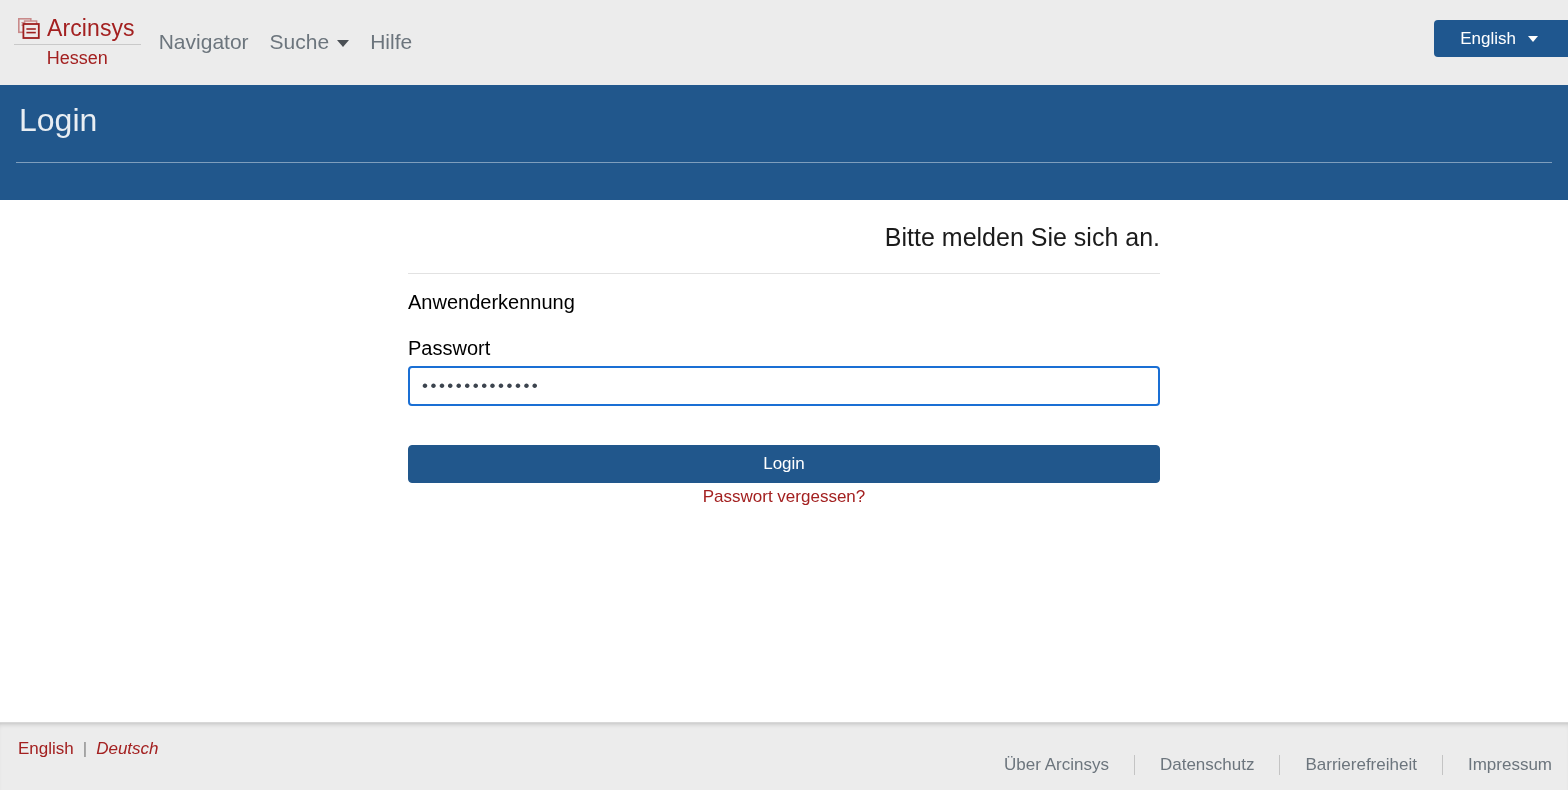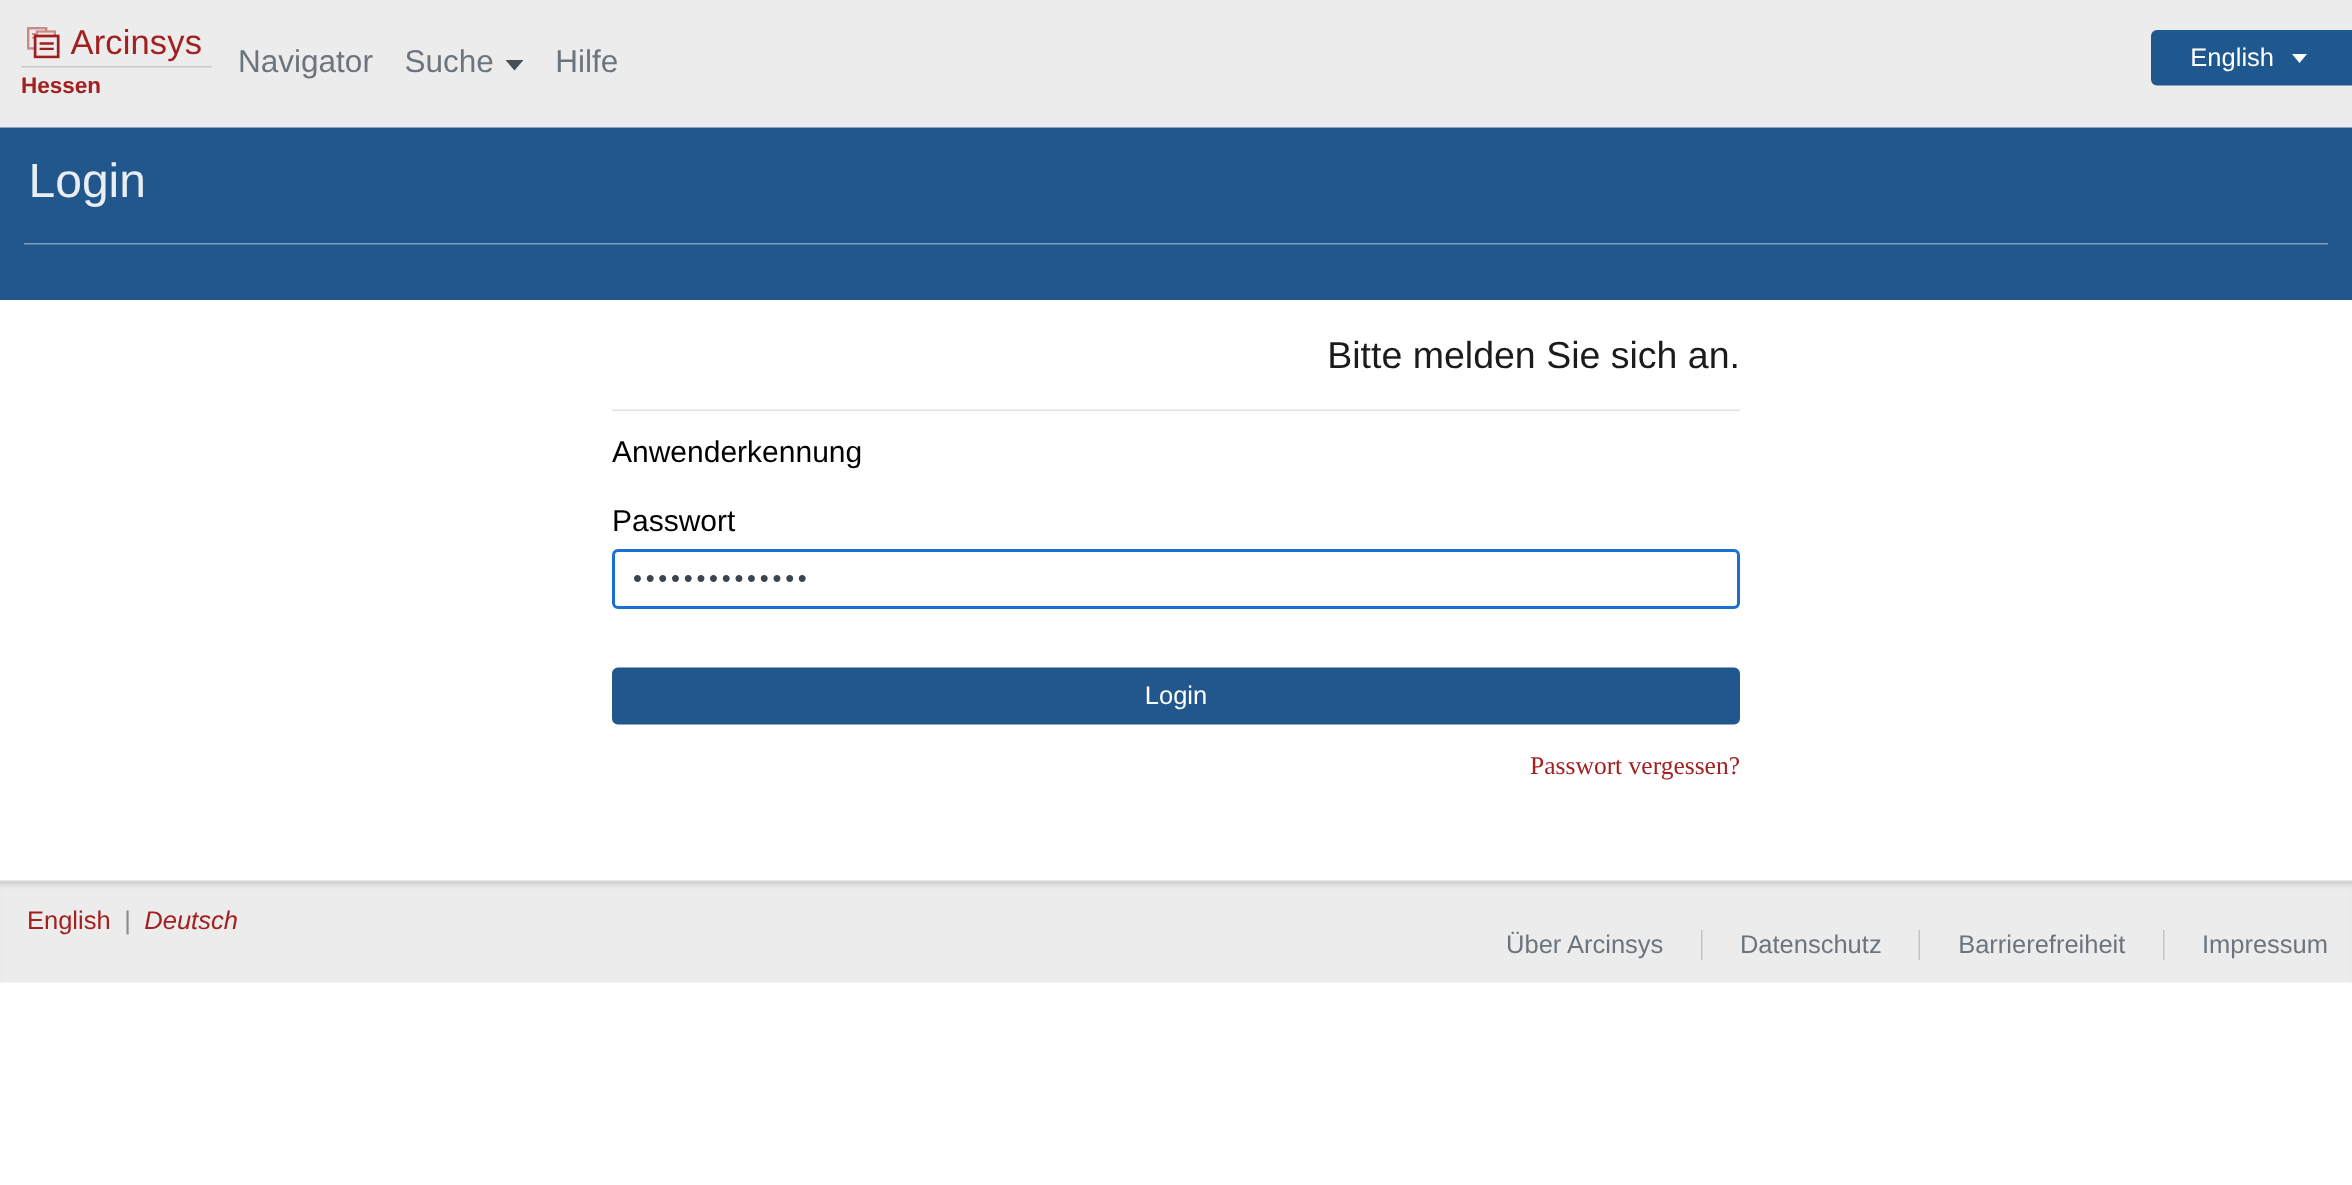--- a/index.html
+++ b/index.html
@@ -17,7 +17,7 @@
   #app {
     position: relative;
     width: 1568px;
-    height: 655px;
+    height: 790px;
     display: flex;
     flex-direction: column;
     background: #ffffff;

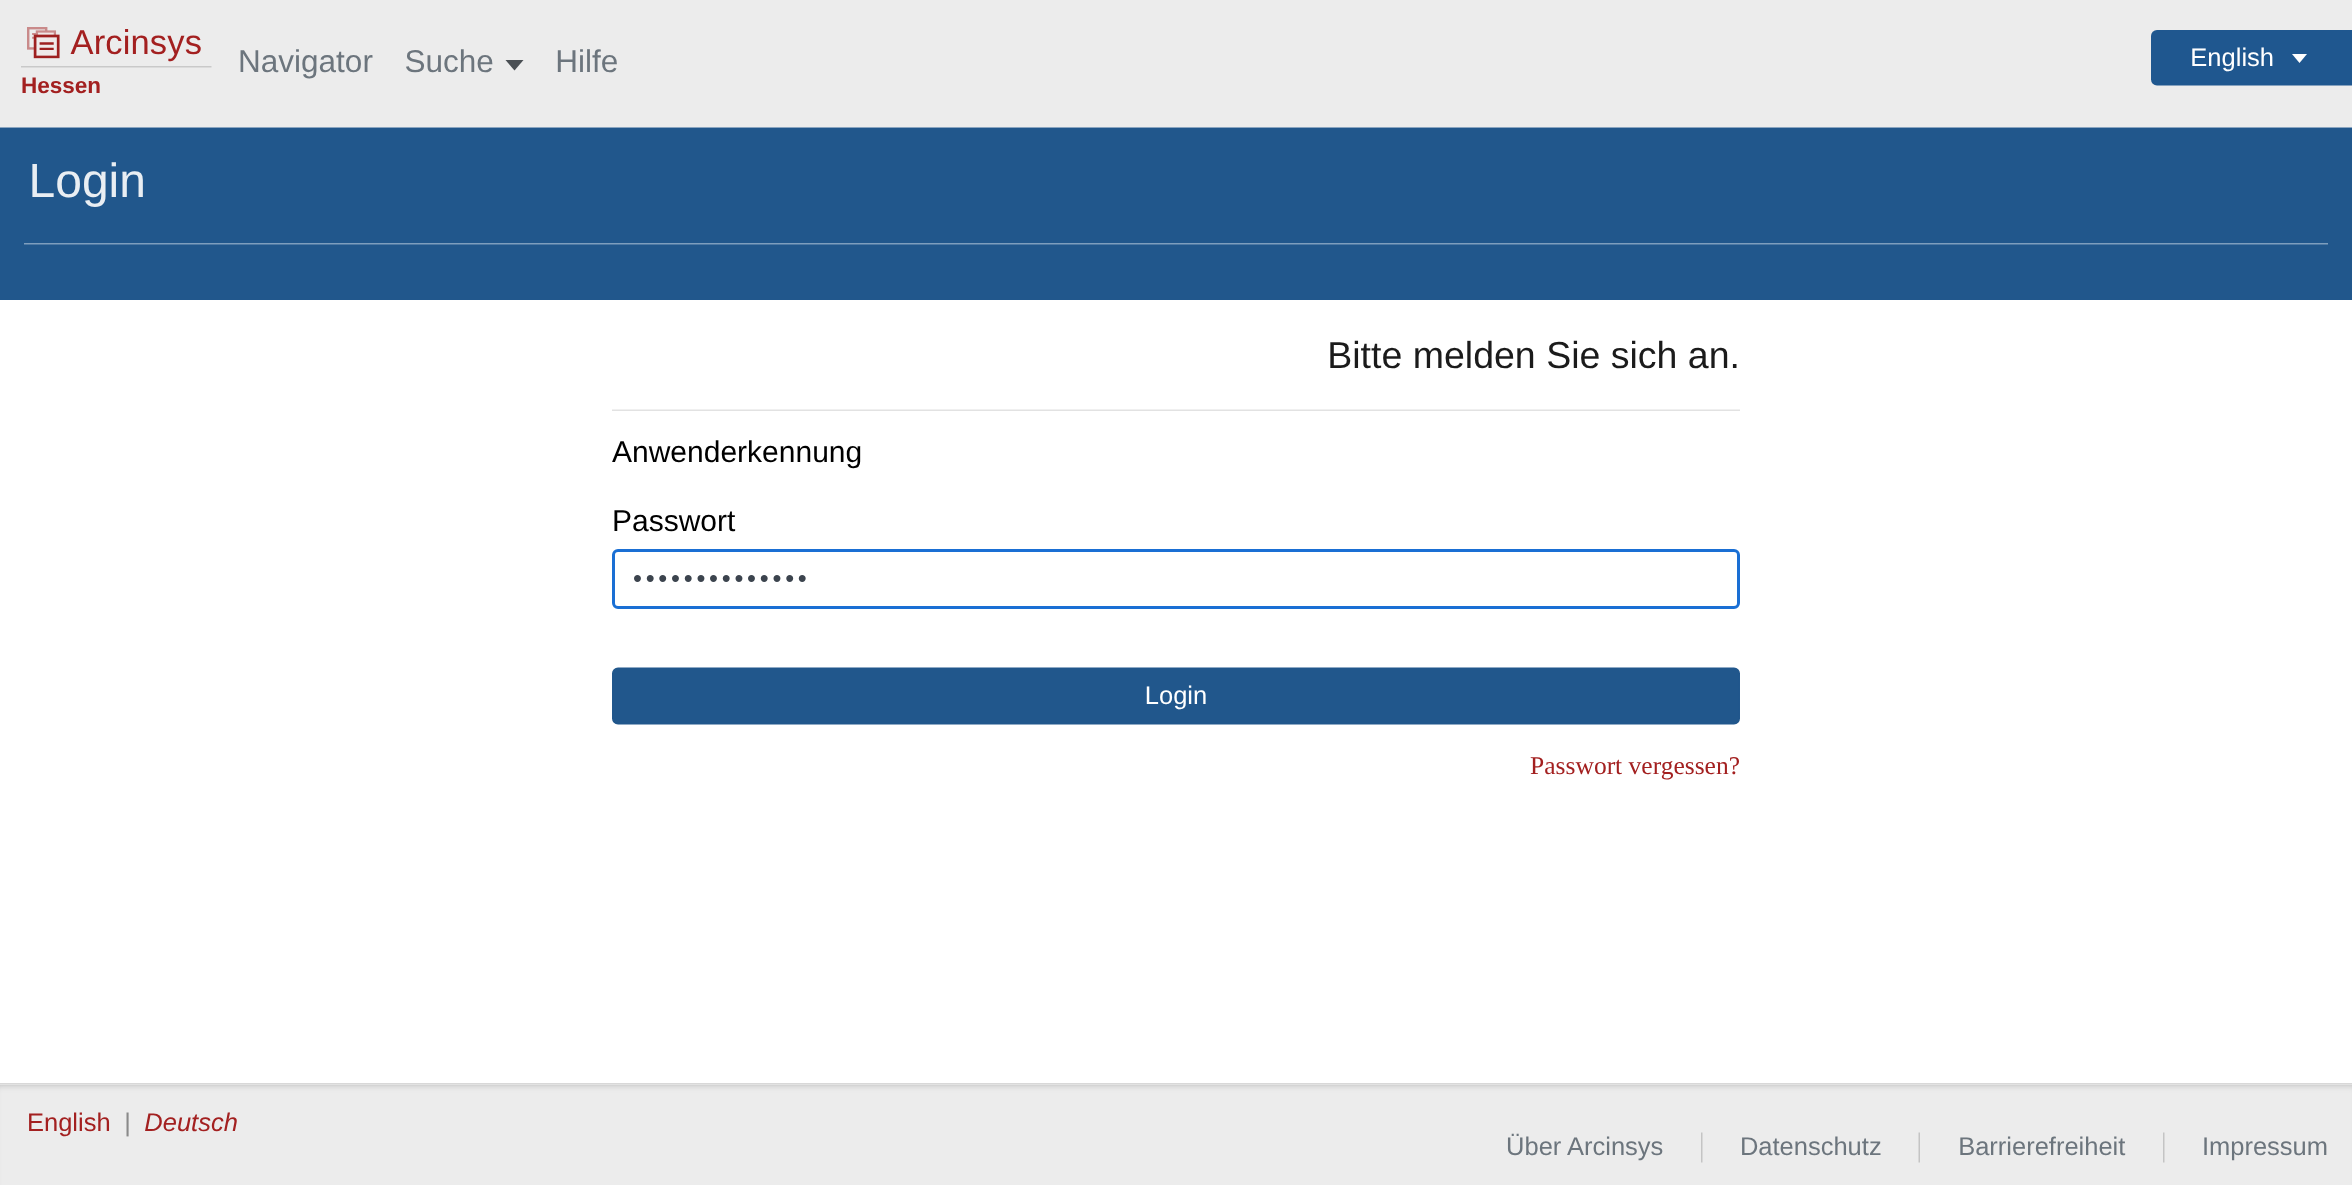--- a/index.html
+++ b/index.html
@@ -58,11 +58,10 @@
   }
   .brand-sub {
     color: #a32020;
-    font-size: 15px;
+    font-size: 18px;
     line-height: 18px;
-    text-align: left;
+    text-align: center;
     padding-top: 4px;
-    font-weight: bold;
   }
 
   .navlinks {

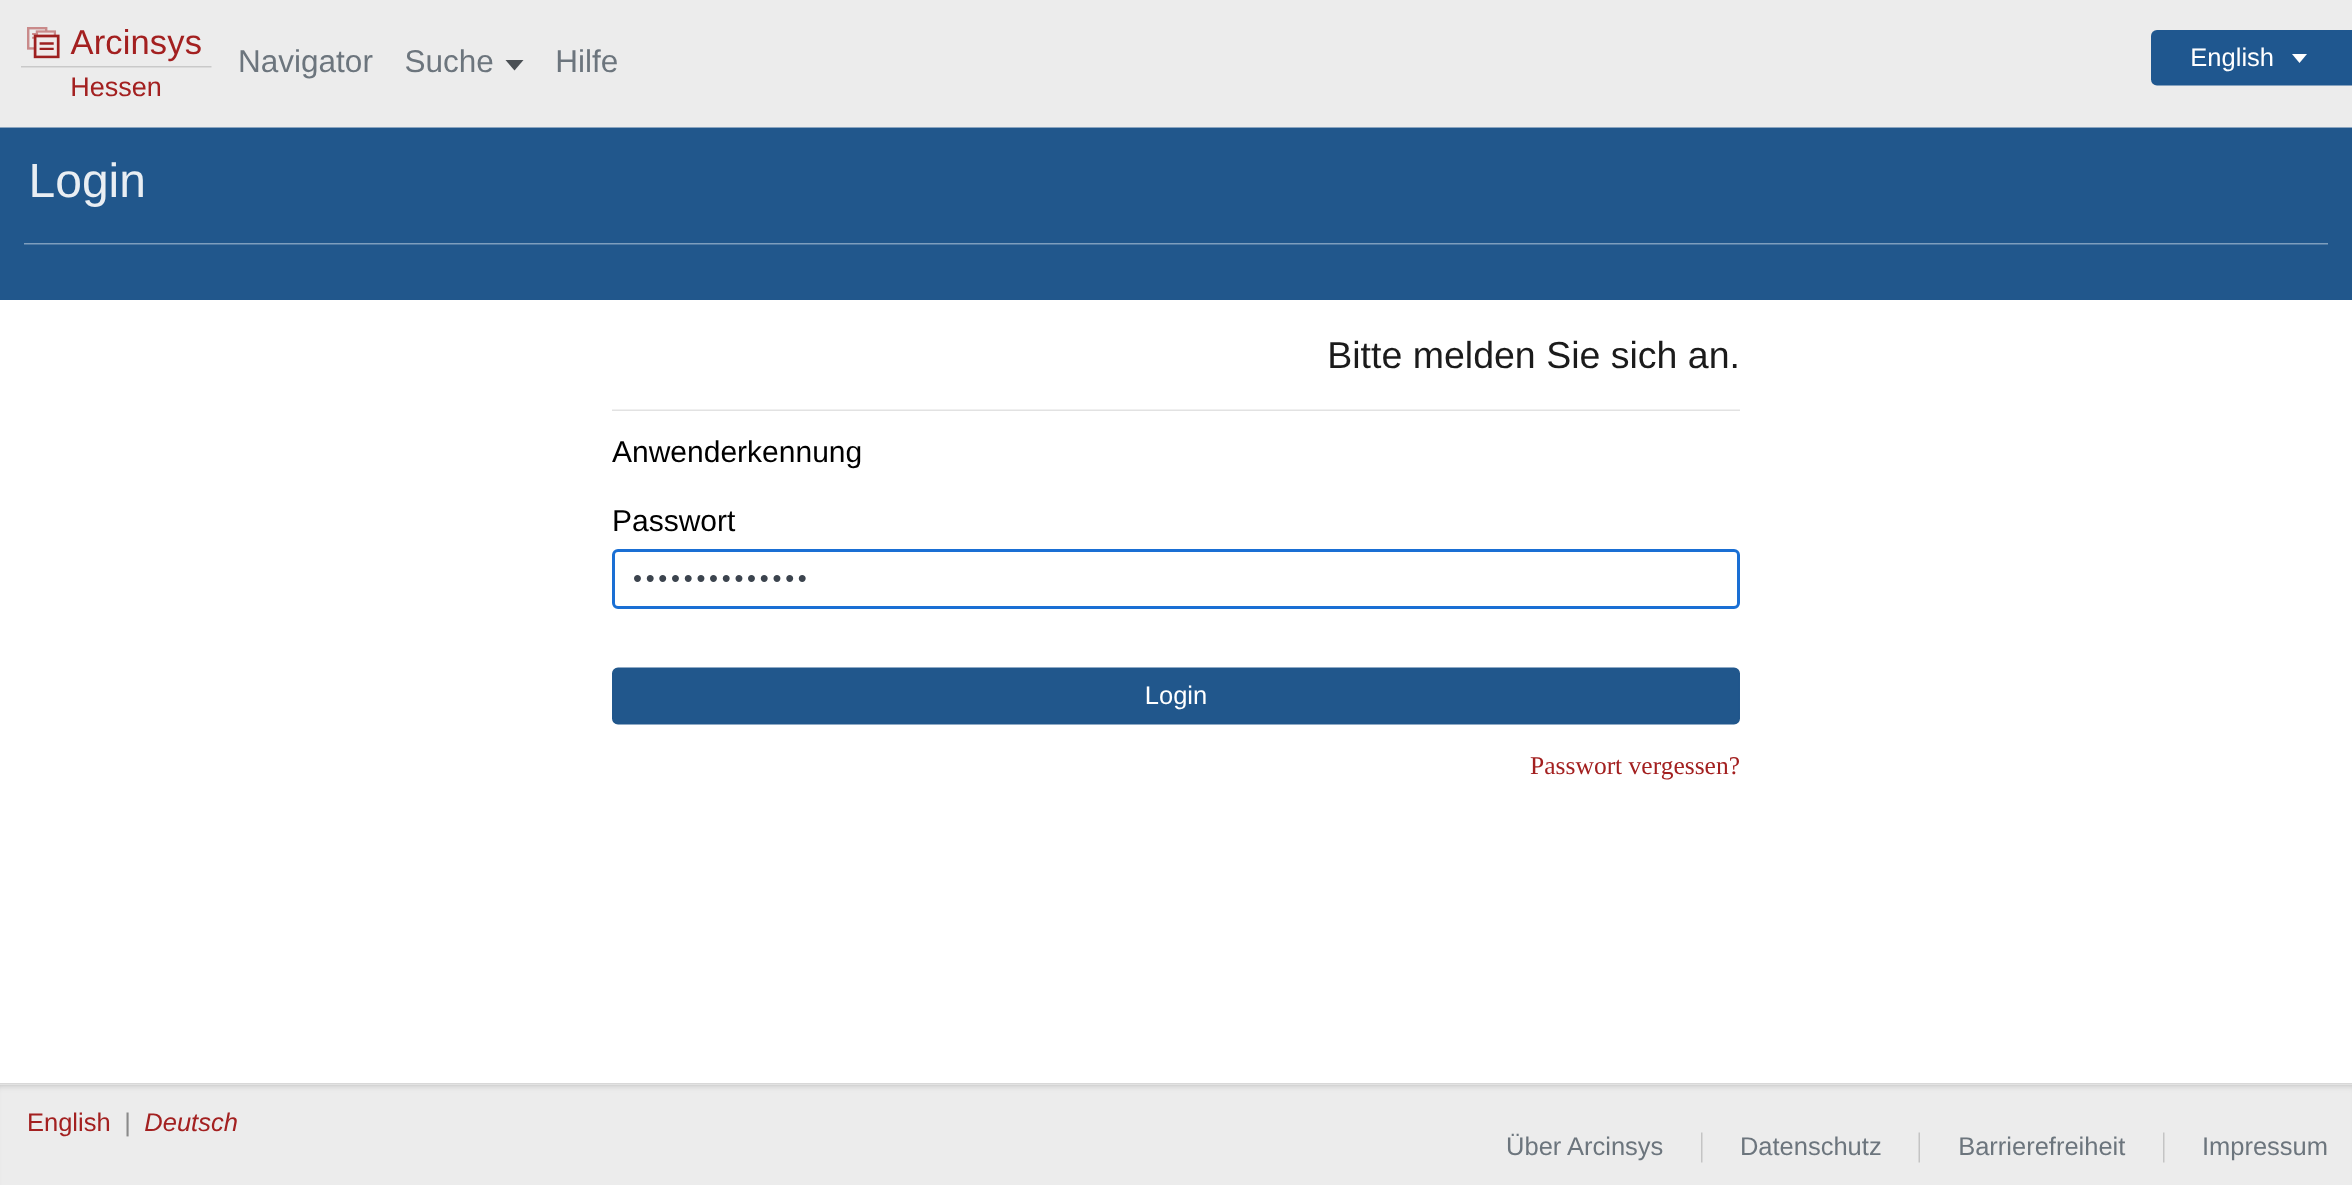--- a/index.html
+++ b/index.html
@@ -216,9 +216,8 @@
   }
 
   .forgot-wrap {
-    text-align: right;
-    padding-top: 18px;
-    font-family: Liberation Serif, serif;
+    text-align: center;
+    padding-top: 4px;
   }
   .forgot-link {
     color: #a32020;

